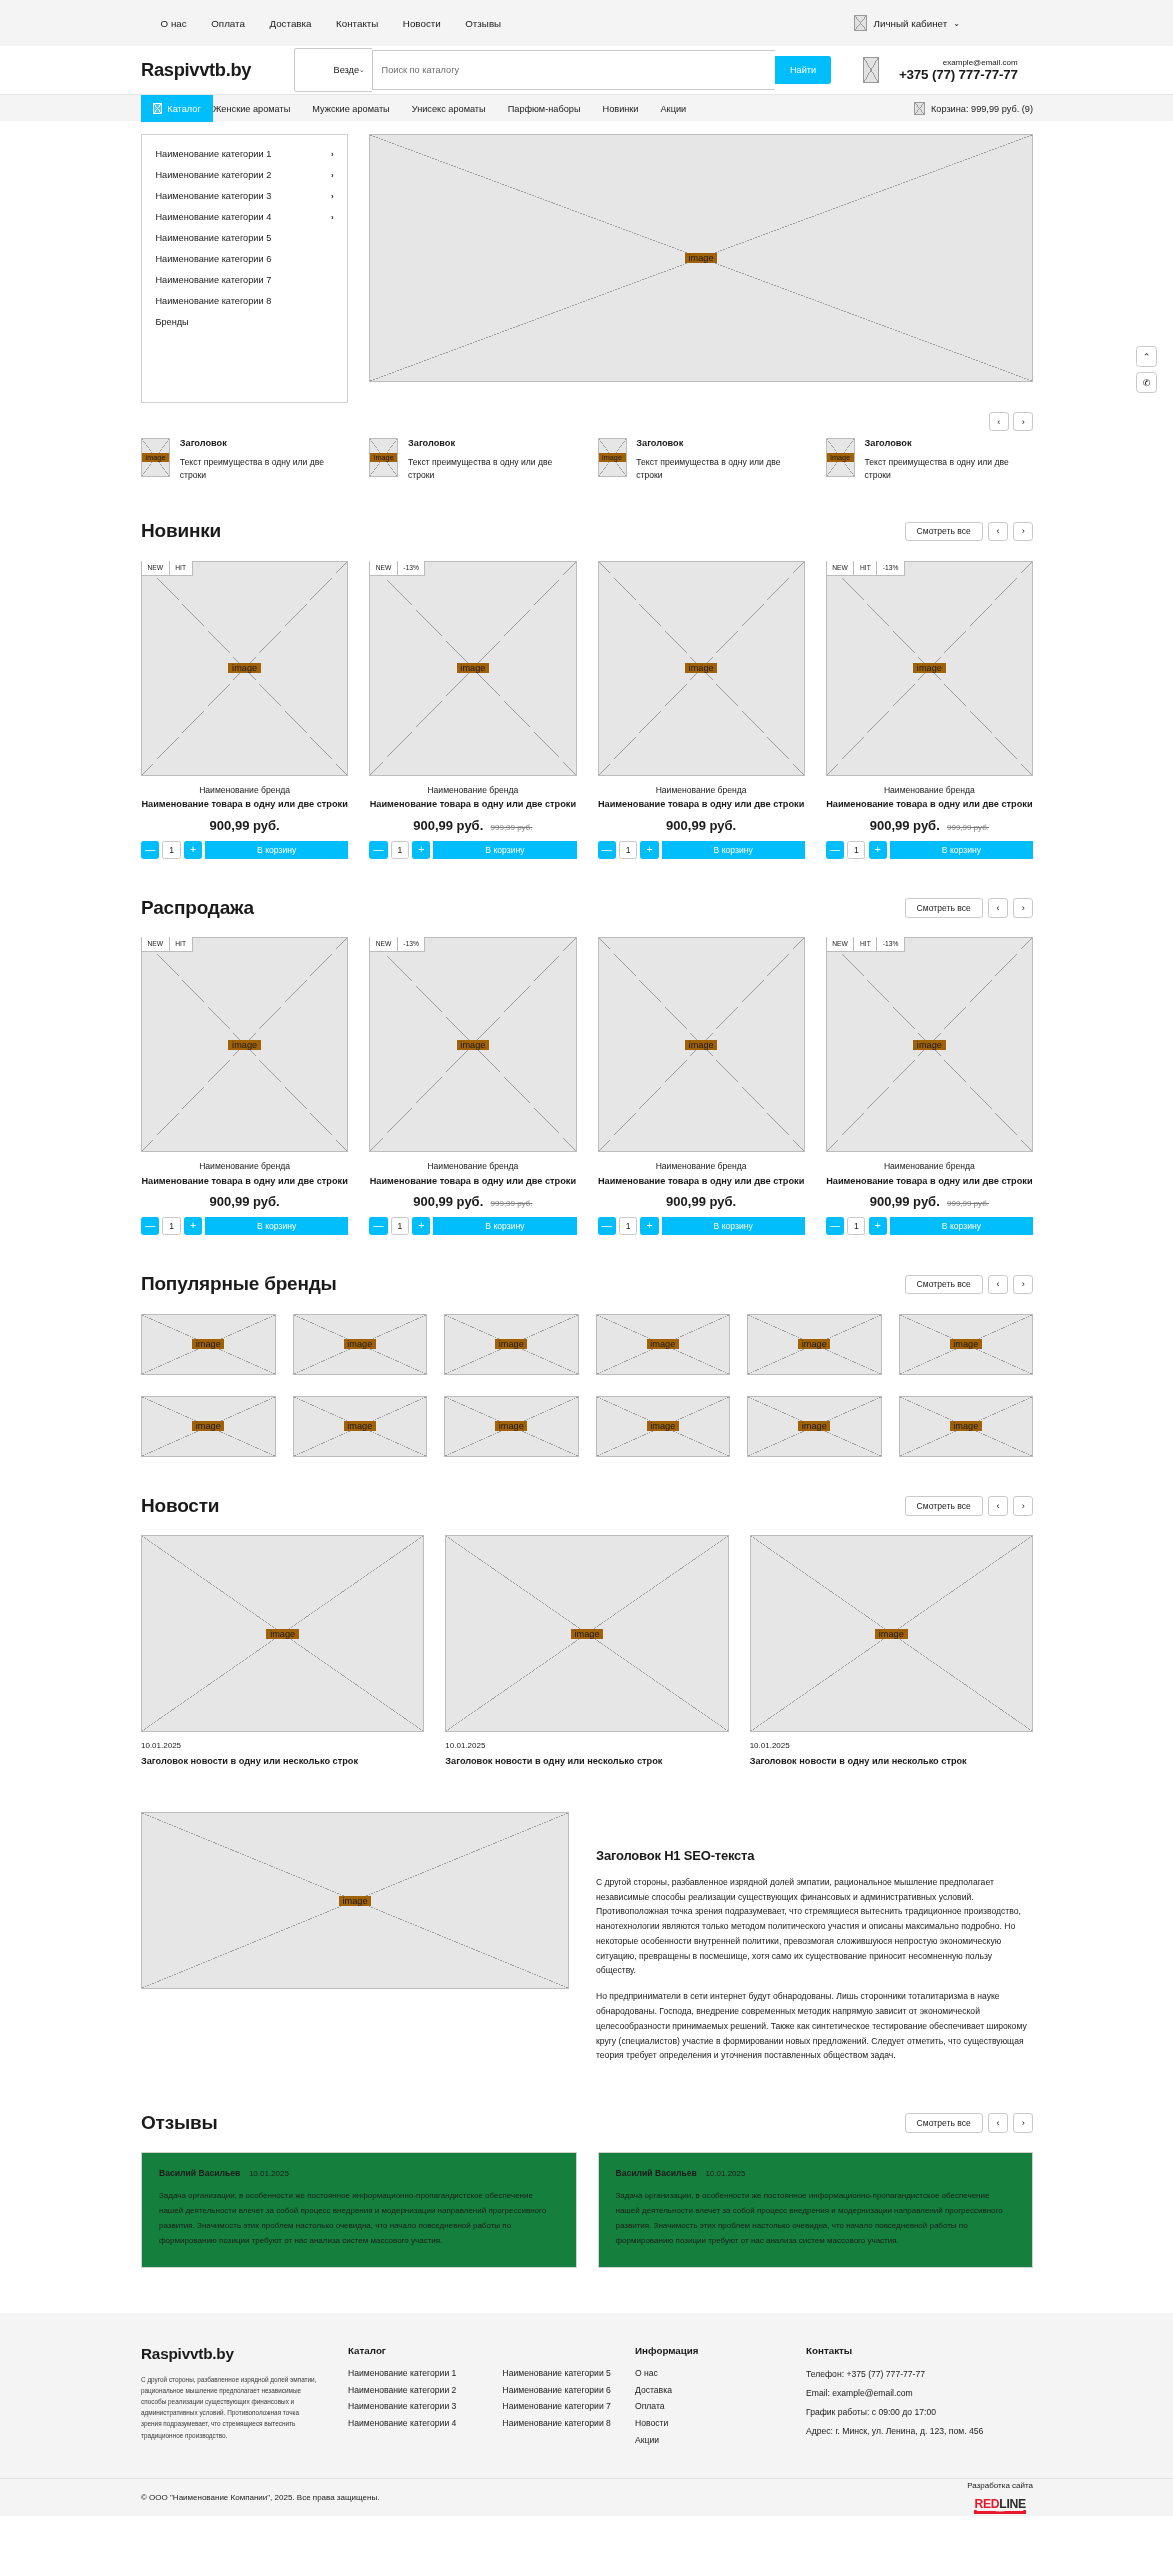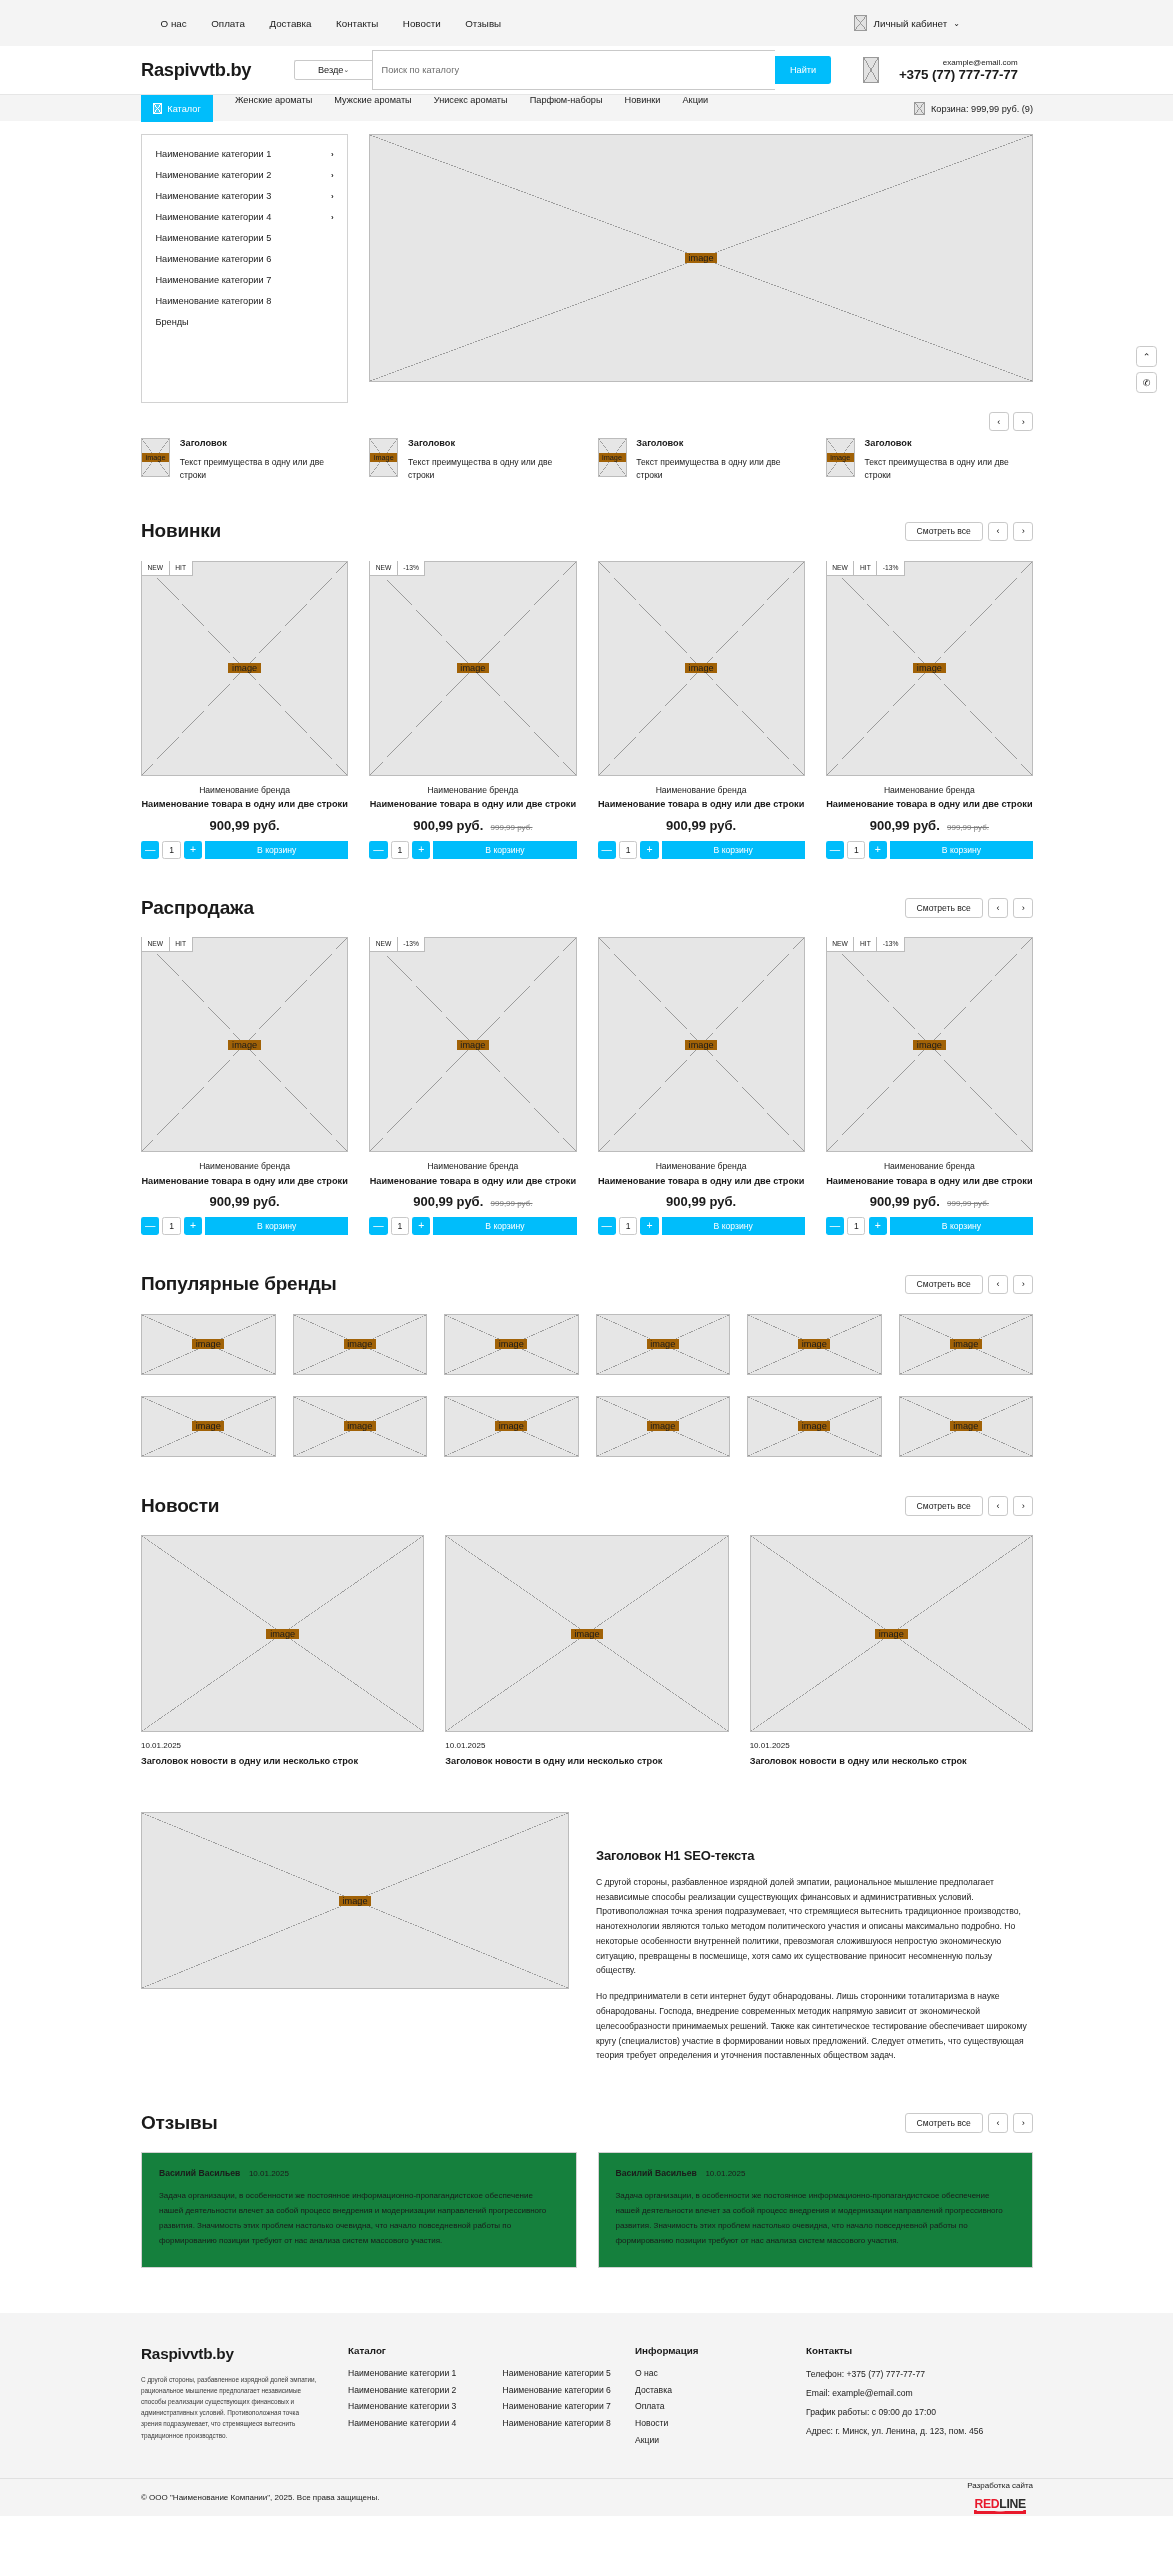--- a/index.html
+++ b/index.html
@@ -32,8 +32,8 @@
   .logo{font-size:18.3px;font-weight:bold;letter-spacing:-0.3px;white-space:nowrap;width:153px;}
   .searchbar{display:flex;align-items:center;height:28px;flex:0 0 auto;}
   .sel{
-    width:78px;height:20px;border:0.6px solid #c9c9c9;border-right:none;
-    background:#fff;display:flex;align-items:center;justify-content:center;
+    width:78px;height:44px;border:0.6px solid #c9c9c9;border-right:none;
+    background:#fff;display:flex;align-items:center;justify-content:flex-end;
     padding:0 7.3px;font-size:9.2px;border-radius:2.4px 0 0 2.4px;cursor:pointer;
   }
   .sel .caret{font-size:6.7px;color:#444;}

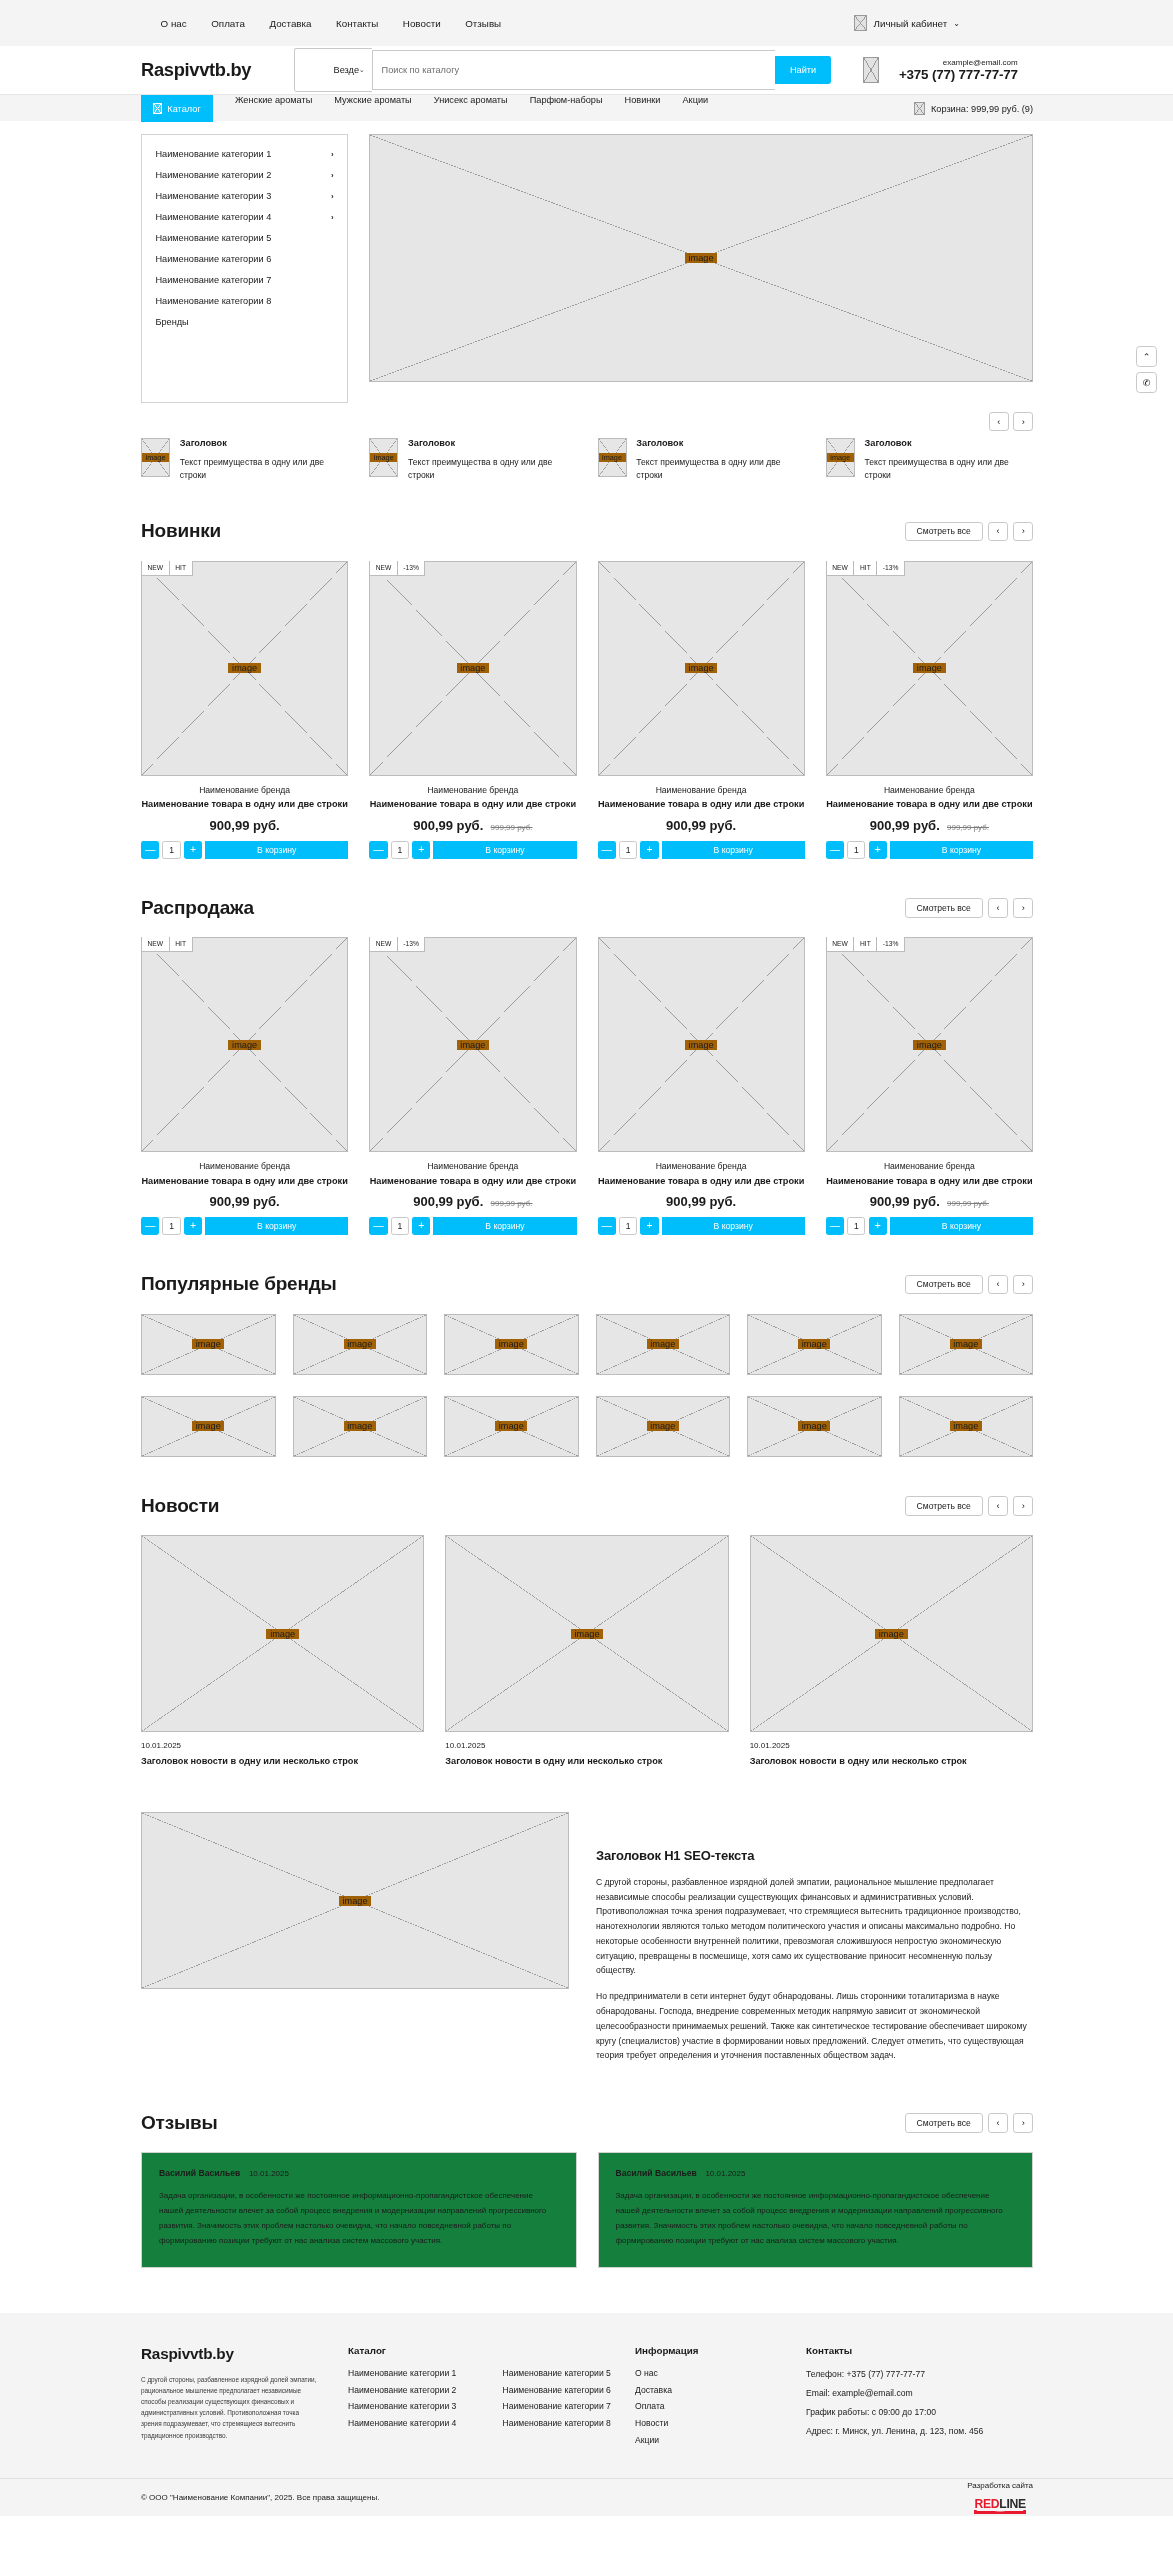--- a/index.html
+++ b/index.html
@@ -62,7 +62,7 @@
   .catbtn .ph-ico{width:9.2px;height:11px;border-color:#fff;background:rgba(255,255,255,.25);}
   .catbtn .ph-ico:before{background:linear-gradient(to top right,transparent calc(50% - 0.4px),#fff calc(50% - 0.4px),#fff calc(50% + 0.4px),transparent calc(50% + 0.4px));}
   .catbtn .ph-ico:after{background:linear-gradient(to bottom right,transparent calc(50% - 0.4px),#fff calc(50% - 0.4px),#fff calc(50% + 0.4px),transparent calc(50% + 0.4px));}
-  .navlinks{display:flex;align-items:flex-start;gap:22px;padding-left:22px;}
+  .navlinks{display:flex;align-items:center;gap:22px;}
   .navlinks a{color:#1a1a1a;text-decoration:none;font-size:9.2px;white-space:nowrap;}
   .cart{margin-left:auto;display:flex;align-items:center;gap:5.5px;font-size:9.2px;cursor:pointer;}
   .cart .ph-ico{width:11px;height:12.2px;}

